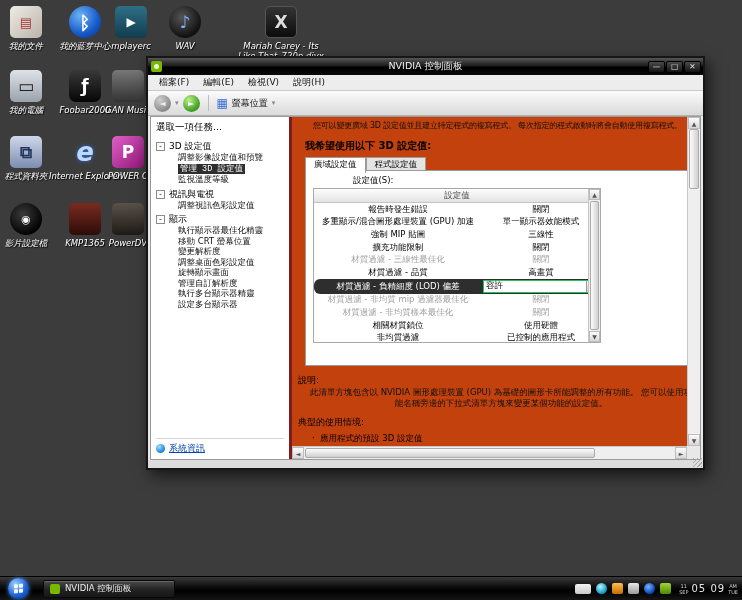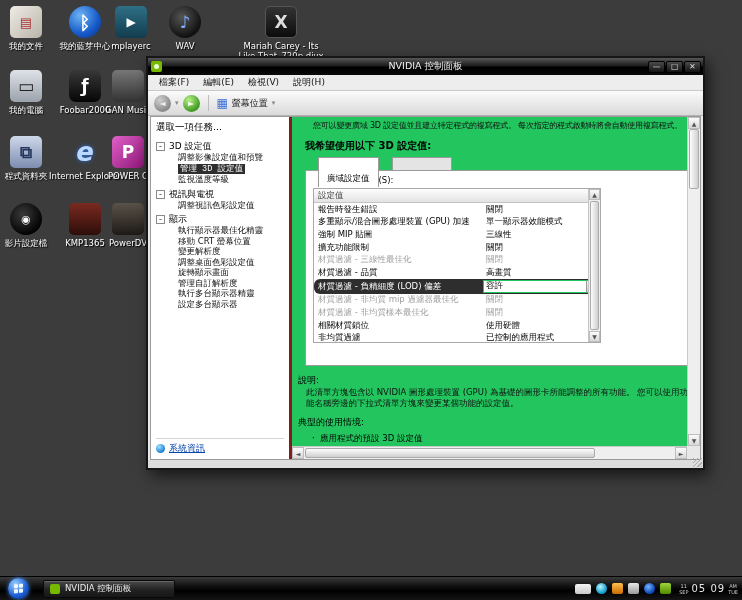--- a/index.html
+++ b/index.html
@@ -14,7 +14,7 @@
   
   .dicon { position:absolute; display:flex; flex-direction:column; align-items:center; gap:3px; cursor:pointer; }
   .dicon .img { width:32px; height:32px; border-radius:5px; display:flex; align-items:center; justify-content:center; color:#fff; font-size:17px; font-weight:bold; }
-  .dicon .lbl { font-size:8.5px; color:#fff; text-align:center; line-height:1.2; text-shadow:1px 1px 1px #000; }
+  .dicon .lbl { font-size:8.5px; color:#fff; text-align:center; line-height:1.2; text-shadow:1px 1px 1px #000;font-style:italic; }
   .img.mydocs   { background:linear-gradient(135deg,#efece6,#b9b3a9); color:#a33; font-size:13px; }
   .img.bt       { background:radial-gradient(circle at 35% 30%,#6db3f2,#1559c9 60%,#0a2f7a); border-radius:50%; font-size:18px; }
   .img.mpc      { background:linear-gradient(#2e6f86,#123c4e); font-size:12px; }

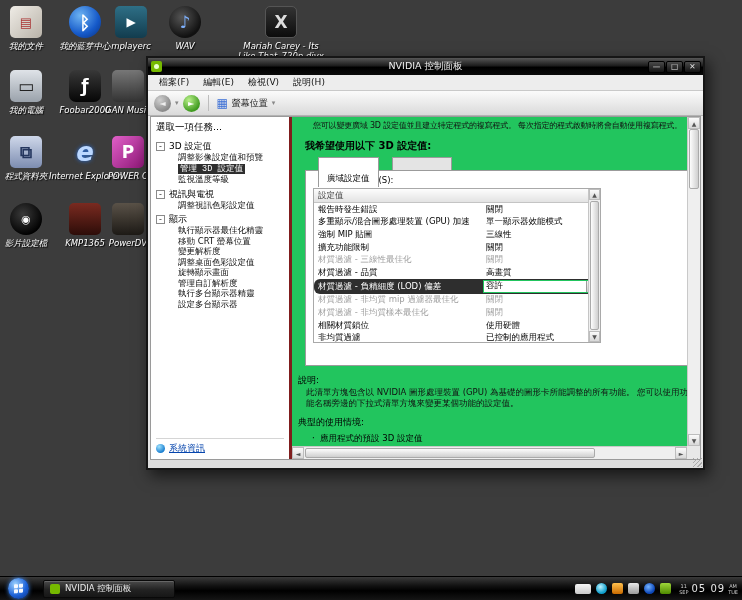--- a/index.html
+++ b/index.html
@@ -76,7 +76,7 @@
   .sysinfo a { font-size:9px; color:#0645ad; text-decoration:underline; cursor:pointer; }
 
   
-  .content { position:relative; flex:1; background:#22c55e; overflow:hidden; }
+  .content { position:relative; flex:1; background:#c2410c; overflow:hidden;text-align:center; }
   .intro { position:absolute; left:21px; top:3px; font-size:8px; letter-spacing:-0.2px; white-space:nowrap; color:#111; }
   .heading { position:absolute; left:13px; top:22px; font-size:10px; font-weight:bold; }
   .tabs { position:absolute; left:13px; top:40px; display:flex; }

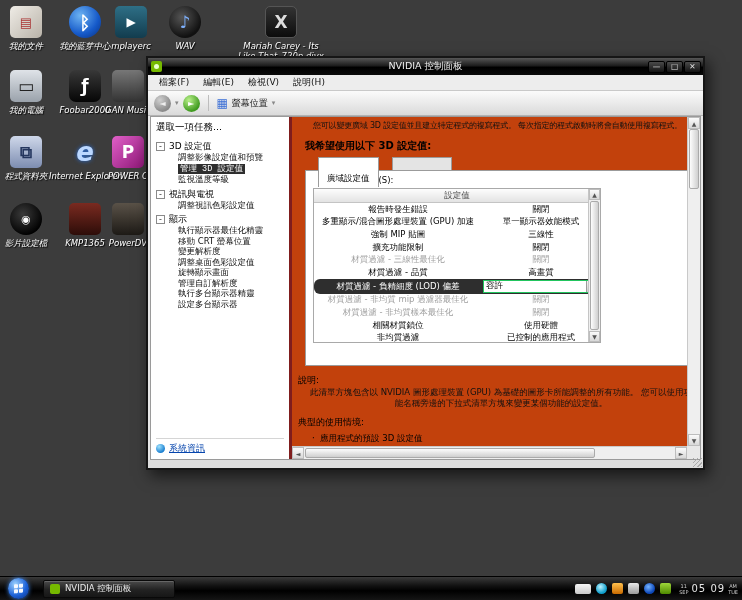--- a/index.html
+++ b/index.html
@@ -80,7 +80,7 @@
   .intro { position:absolute; left:21px; top:3px; font-size:8px; letter-spacing:-0.2px; white-space:nowrap; color:#111; }
   .heading { position:absolute; left:13px; top:22px; font-size:10px; font-weight:bold; }
   .tabs { position:absolute; left:13px; top:40px; display:flex; }
-  .tab { font-size:8.5px; padding:15px 8px 2px; border:1px solid #9b9b9b; border-bottom:none; background:#e4e4e4; cursor:pointer;margin-left:13px; }
+  .tab { font-size:8.5px; padding:1px 8px 2px; border:1px solid #9b9b9b; border-bottom:none; background:#e4e4e4; cursor:pointer; }
   .tab.active { background:#fff; position:relative; z-index:2; }
   .panel { position:absolute; left:13px; top:53px; width:384px; height:196px; border:1px solid #9b9b9b; background:#fff; }
   .set-label { position:absolute; left:25px; top:4px; font-size:8.5px;margin-left:22px; }

